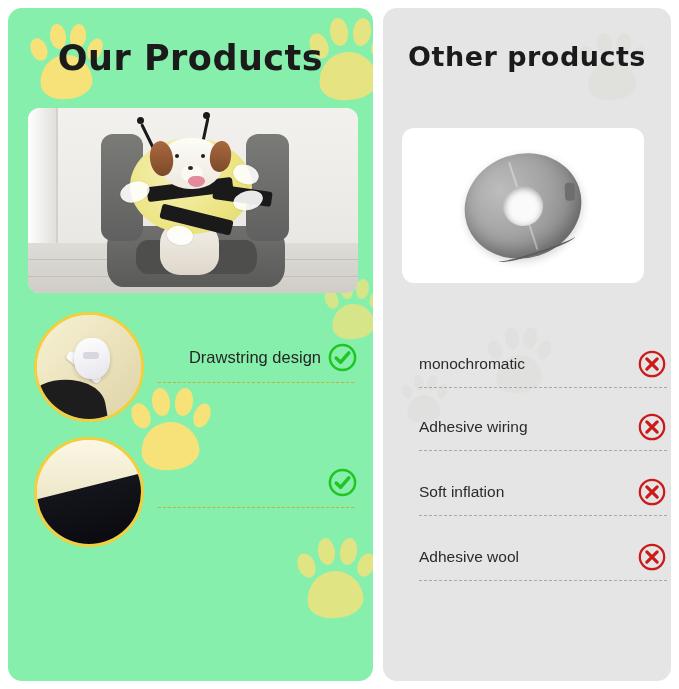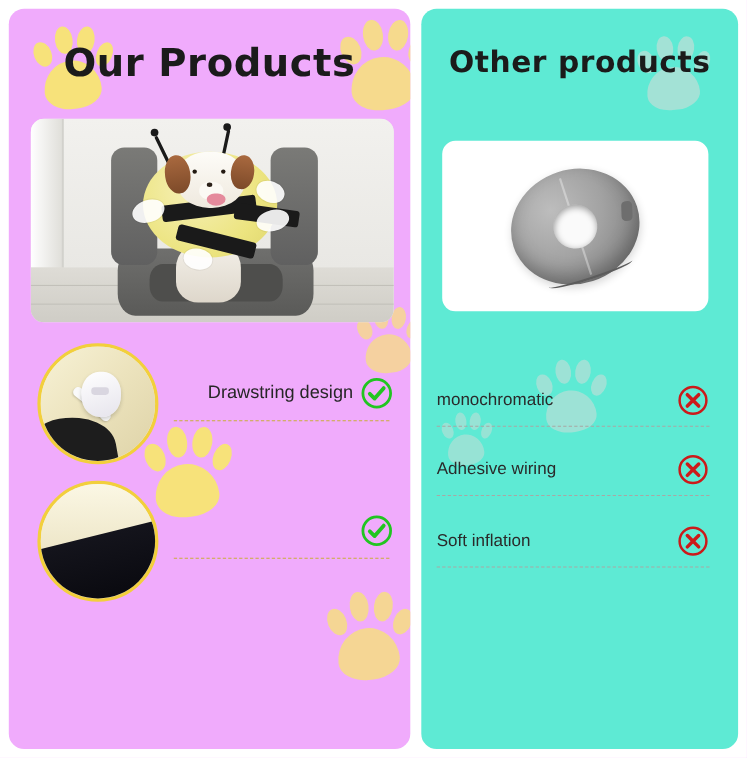--- a/index.html
+++ b/index.html
@@ -13,7 +13,7 @@
 
   
   .panel { position:absolute; top:8px; height:673px; border-radius:14px; overflow:hidden; }
-  .panel-left  { left:8px;  width:365px; background:#f0abfc; }
+  .panel-left  { left:8px;  width:365px; background:#86efac; }
   .panel-right { left:383px; width:288px; background:#5eead4; }
 
   

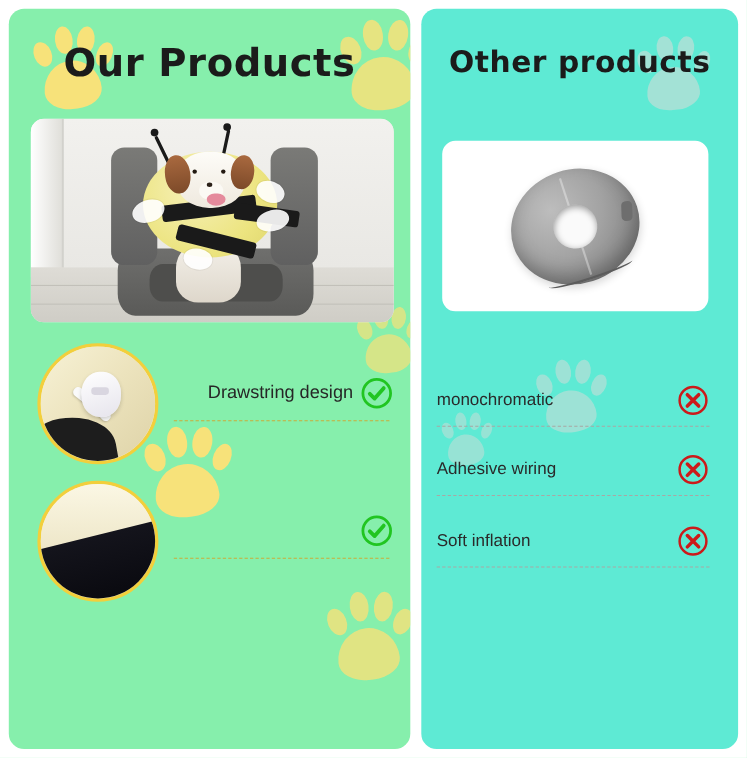--- a/index.html
+++ b/index.html
@@ -14,7 +14,7 @@
   
   .panel { position:absolute; top:8px; height:673px; border-radius:14px; overflow:hidden; }
   .panel-left  { left:8px;  width:365px; background:#86efac; }
-  .panel-right { left:383px; width:288px; background:#5eead4; }
+  .panel-right { left:383px; width:288px; background:#e5e5e5; }
 
   
   .paw { position:absolute; pointer-events:none; }

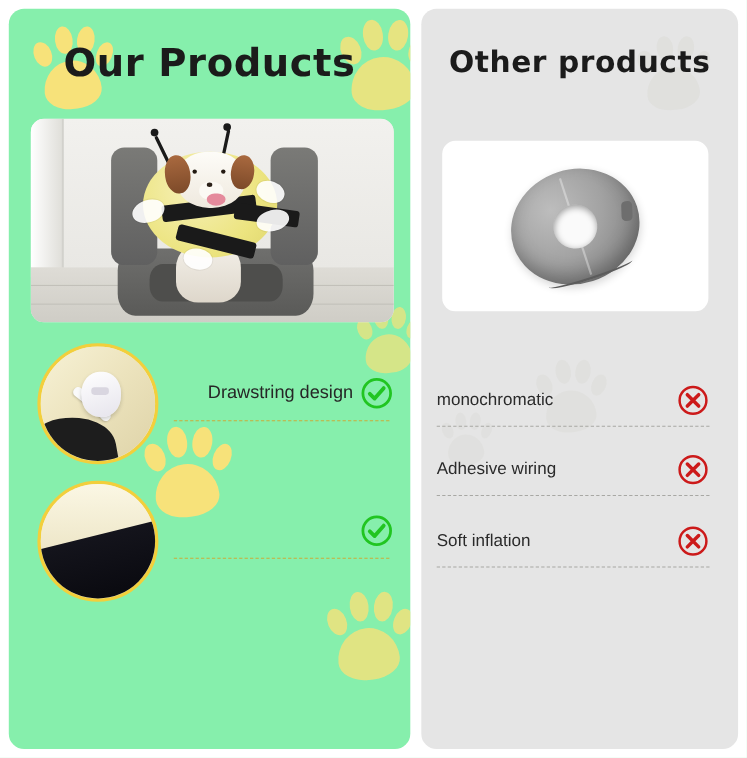--- a/index.html
+++ b/index.html
@@ -244,7 +244,7 @@
 
   
   .con {
-    position:absolute; left:14px; width:248px; height:62px;
+    position:absolute; left:36px; width:248px; height:62px;
   }
   .con-row {
     position:absolute; left:0; right:0; top:6px;

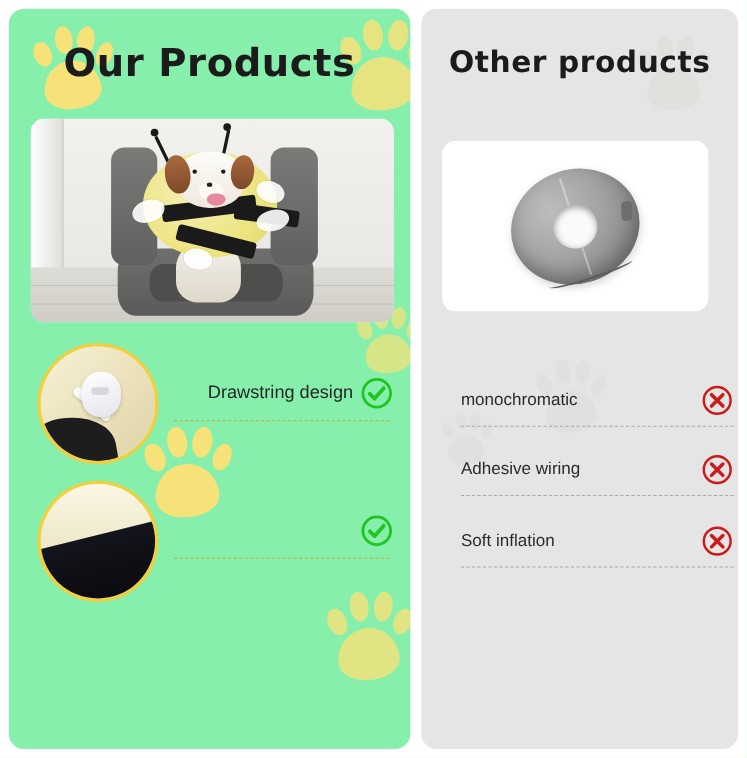--- a/index.html
+++ b/index.html
@@ -448,6 +448,16 @@
       <div class="con-dash"></div>
     </div>
 
+    <div class="con" style="top:528px;">
+      <div class="con-row">
+        <span class="con-label">Adhesive wool</span>
+        <svg class="x-icon" viewBox="0 0 32 32">
+          <circle cx="16" cy="16" r="13" fill="none" stroke="#cc1a1a" stroke-width="2.4"></circle>
+          <path d="M10.5 10.5 L21.5 21.5 M21.5 10.5 L10.5 21.5" stroke="#cc1a1a" stroke-width="3.4" stroke-linecap="round"></path>
+        </svg>
+      </div>
+      <div class="con-dash"></div>
+    </div>
 
   </div>
 </div>

